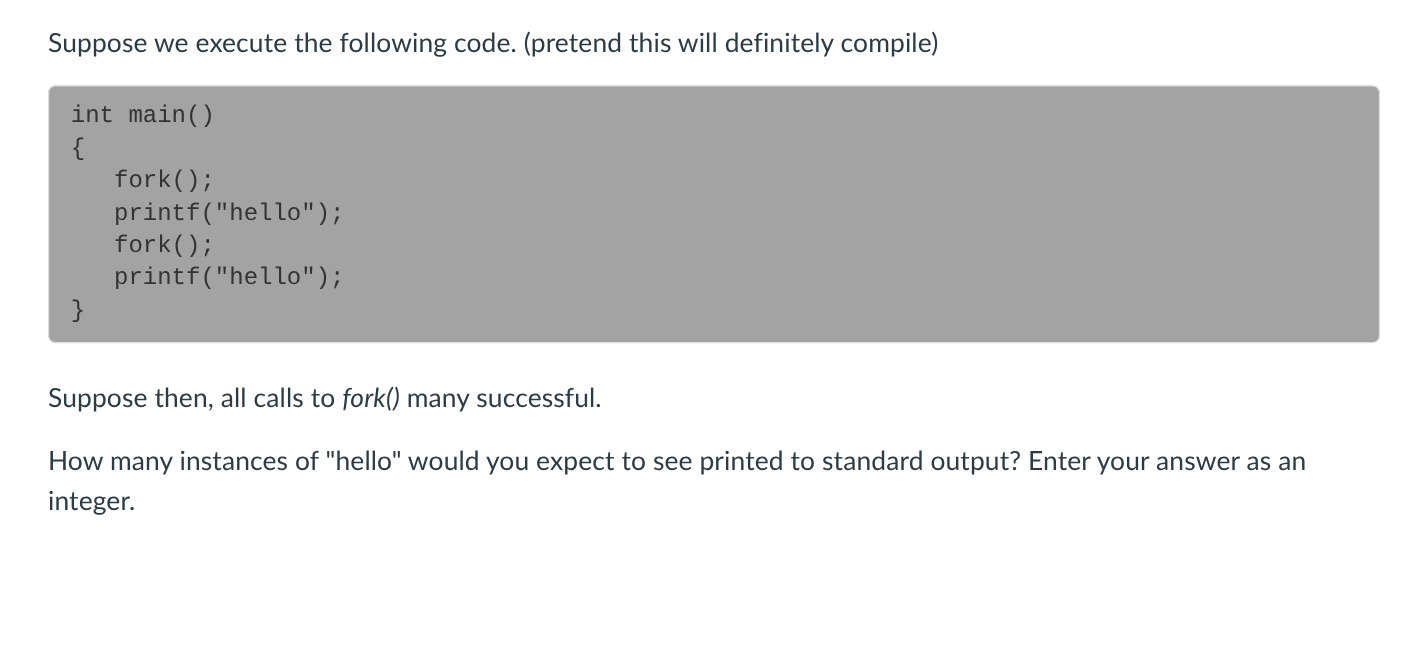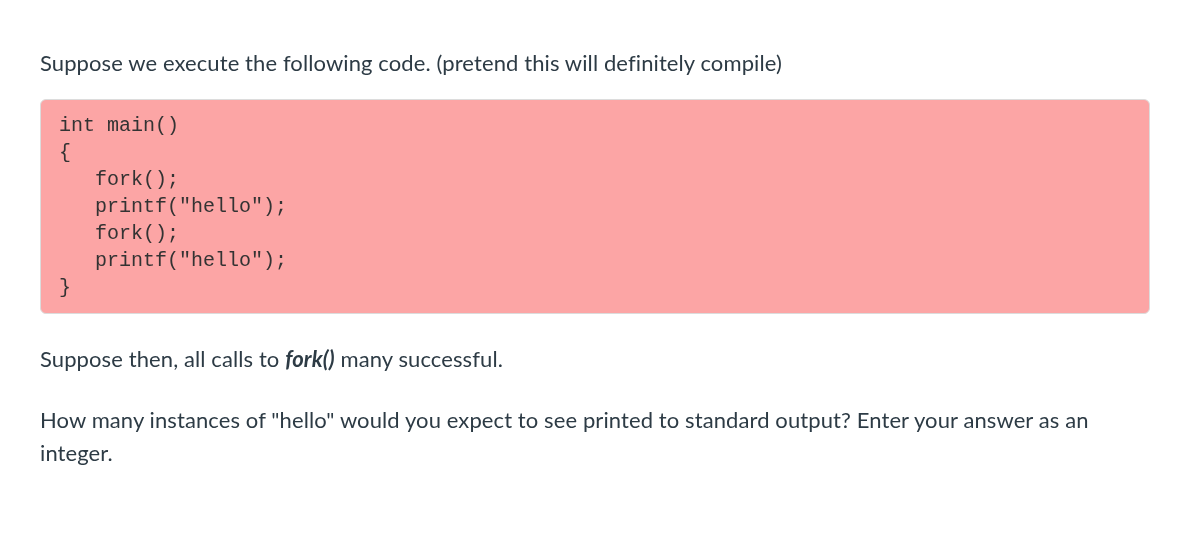--- a/index.html
+++ b/index.html
@@ -21,7 +21,6 @@
       font-size: 22px;
       color: #2d3b45;
       letter-spacing: 0.1px;
-      margin-top: 28px;
     }
     .para.last {
       margin-bottom: 0;

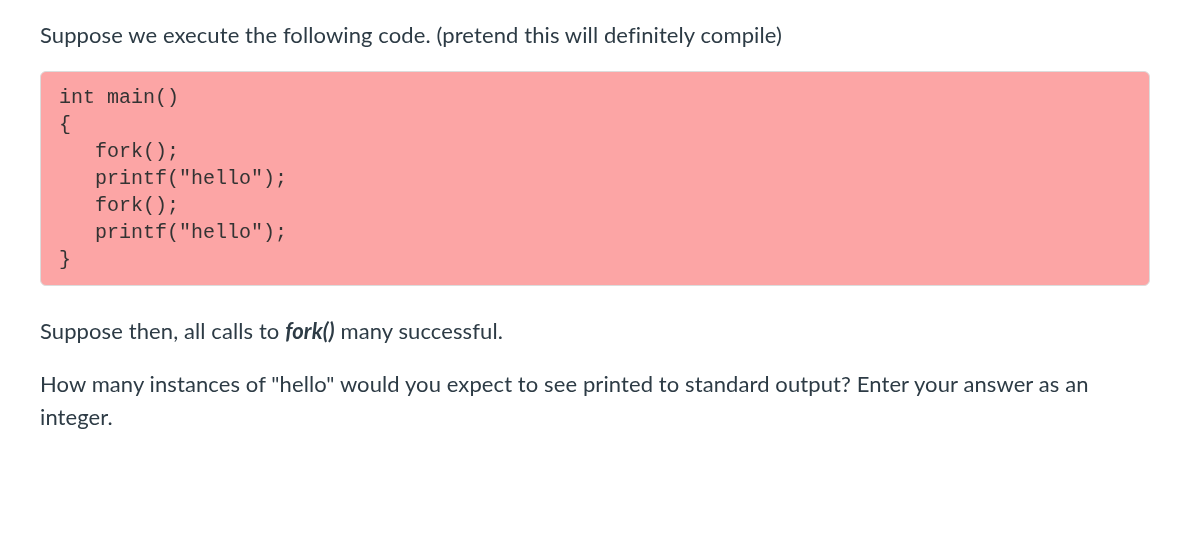--- a/index.html
+++ b/index.html
@@ -26,7 +26,7 @@
       margin-bottom: 0;
     }
     .code-block {
-      background: #fca5a5;
+      background: #a3a3a3;
       border: 1px solid #dcdcdc;
       border-radius: 6px;
       padding: 12px 18px;

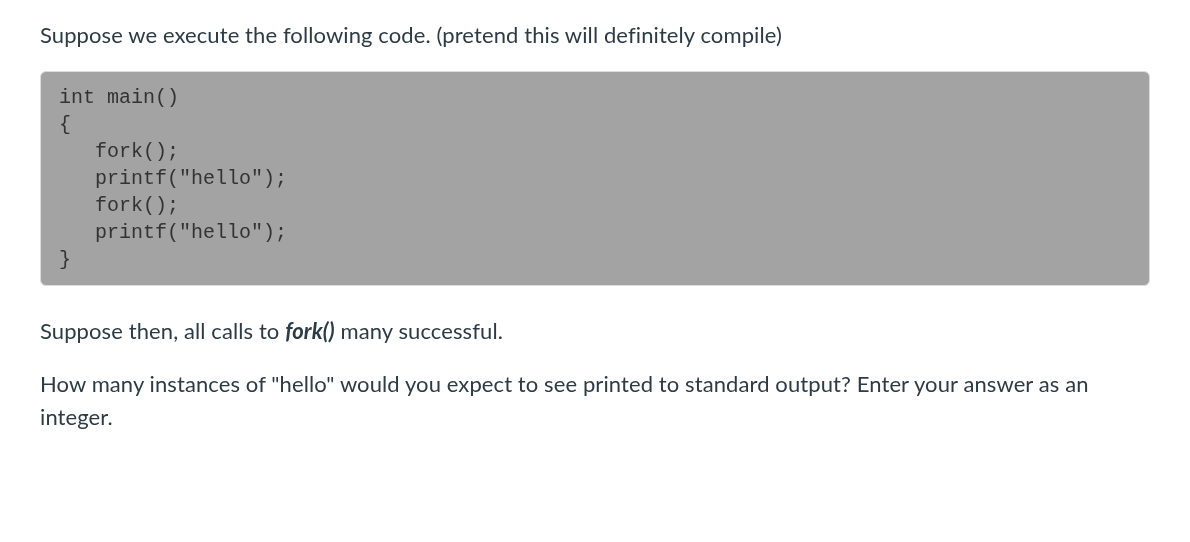--- a/index.html
+++ b/index.html
@@ -43,7 +43,7 @@
     }
     em.fork {
       font-style: italic;
-      font-weight: 700;
+      font-weight: 400;
     }
   </style>
 </head>

